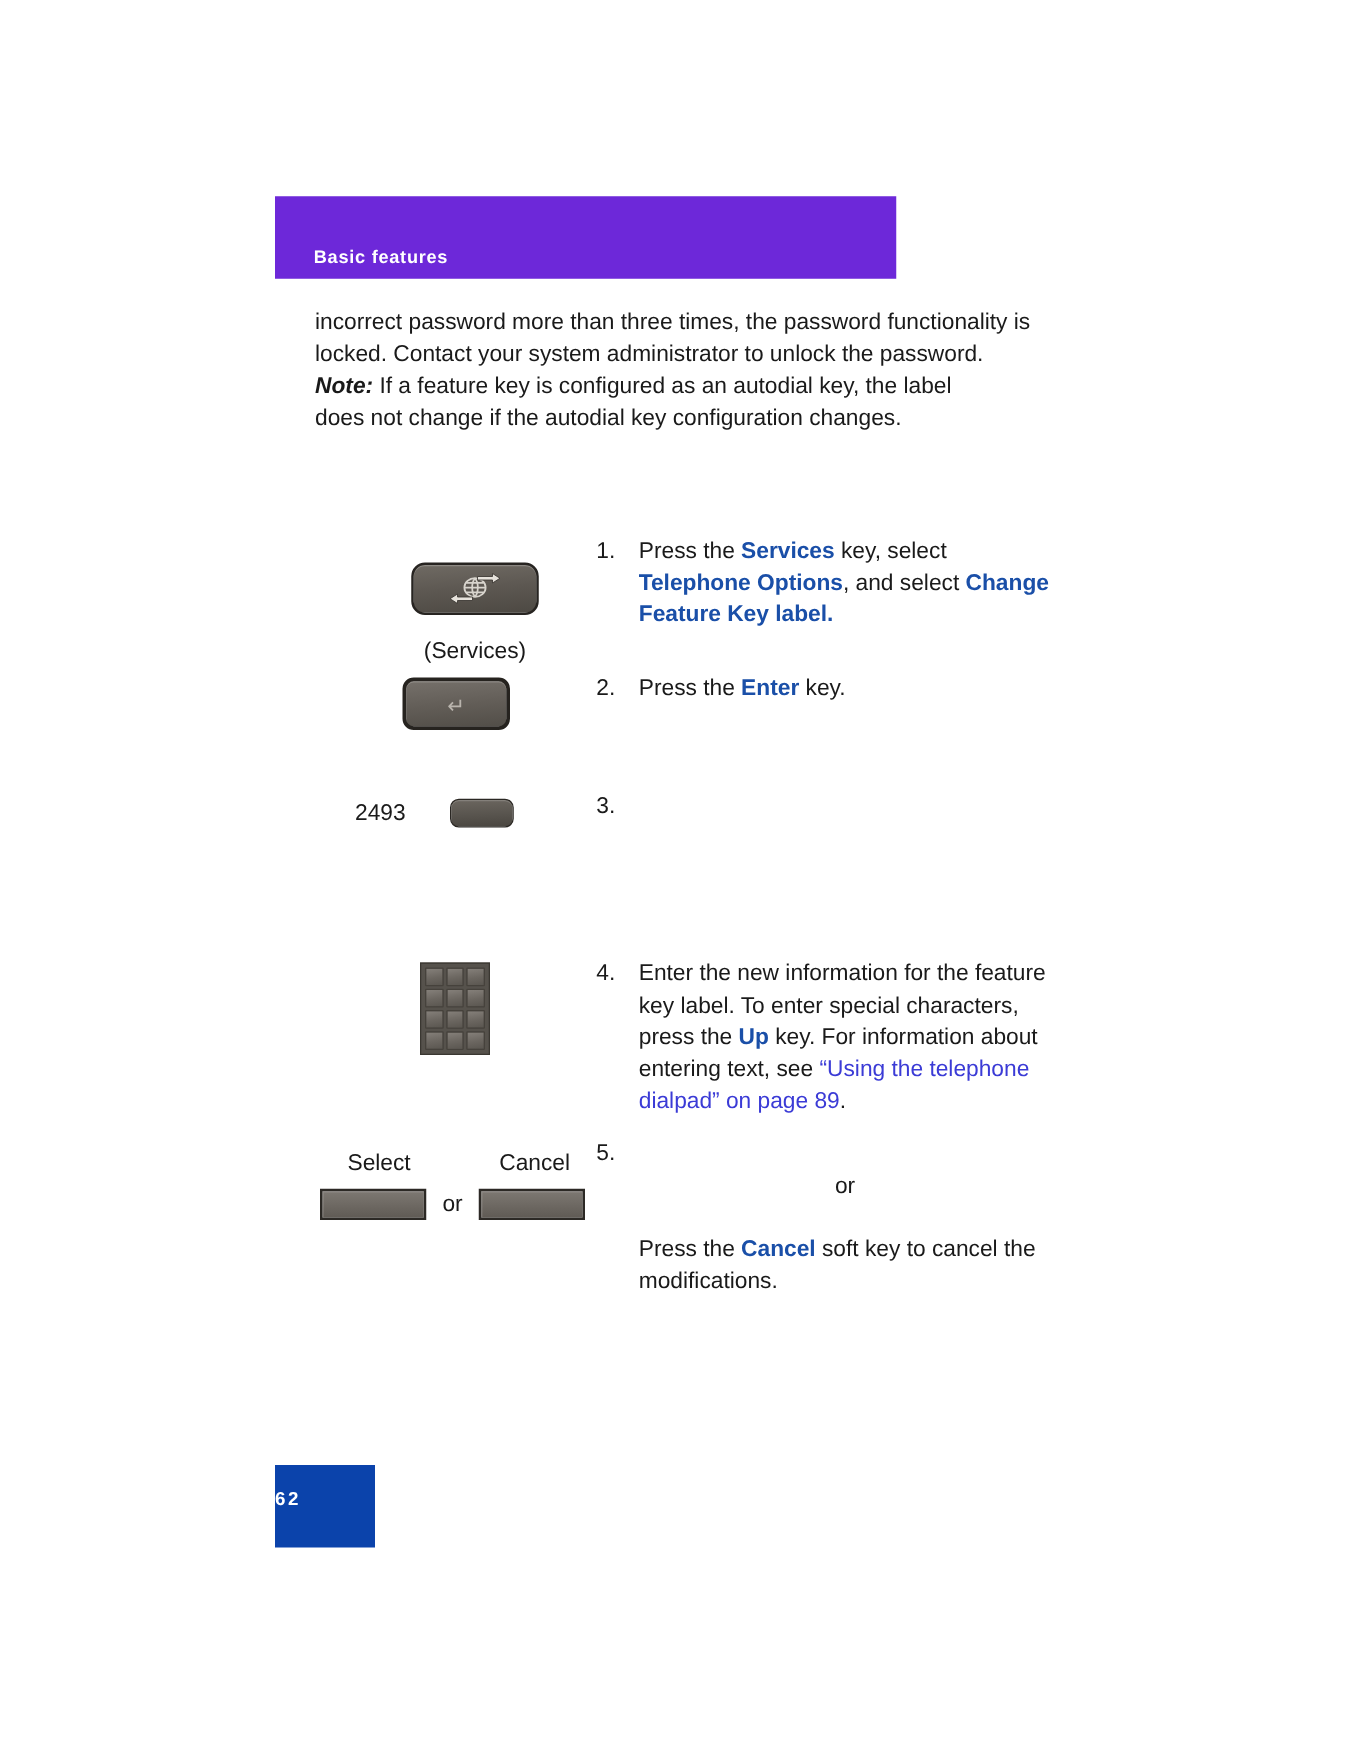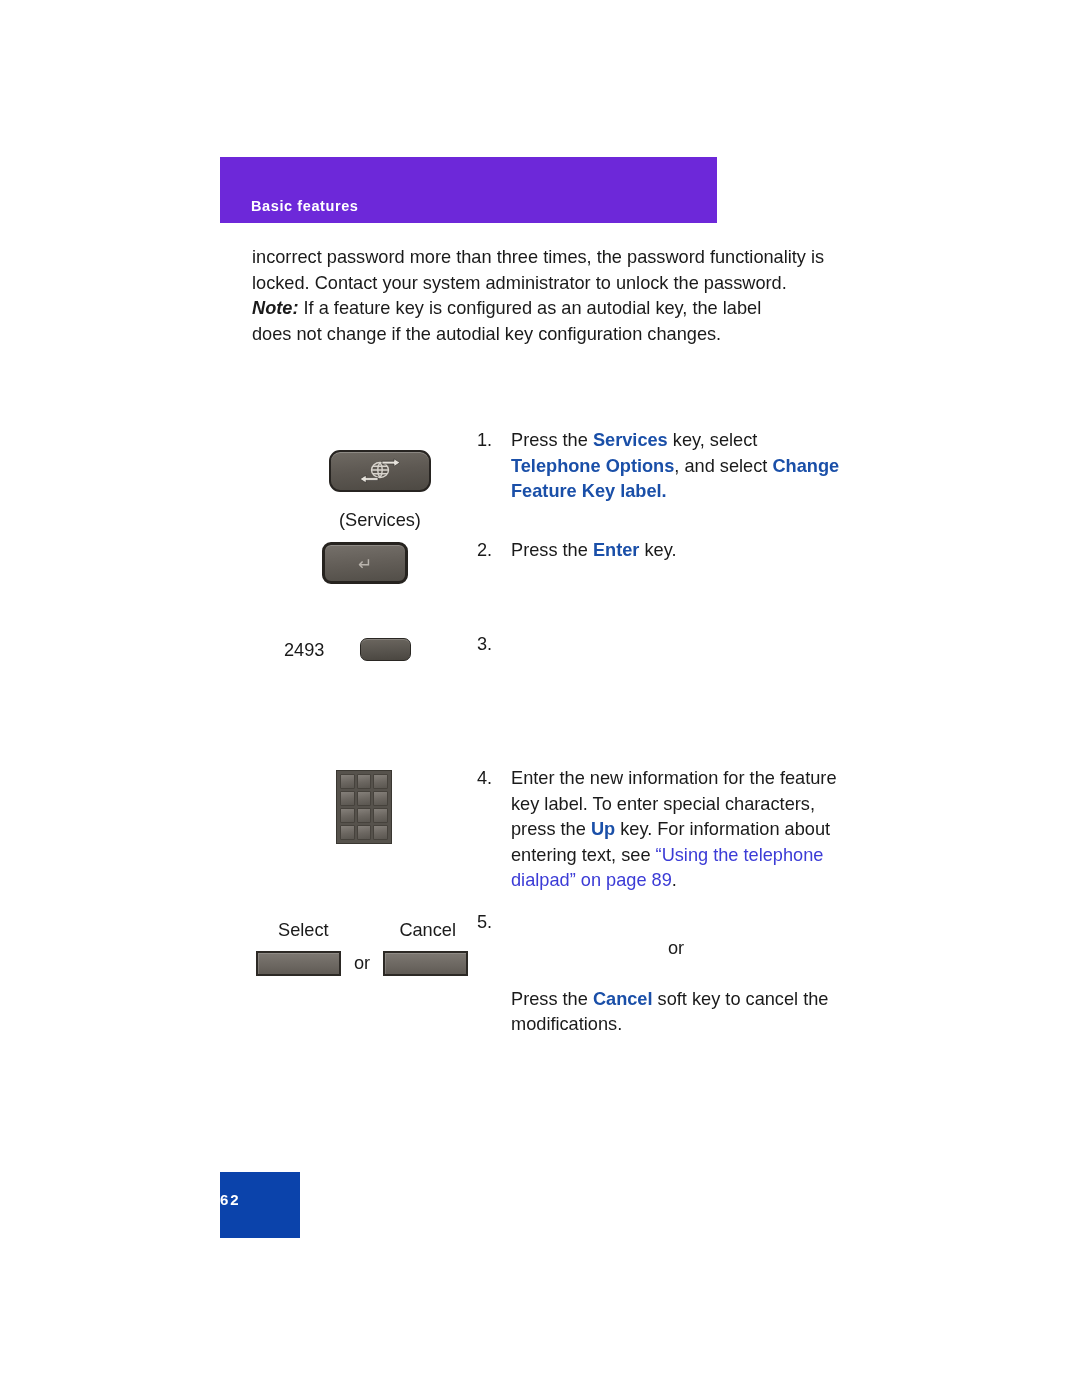--- a/index.html
+++ b/index.html
@@ -200,6 +200,7 @@
     left: 32px;
     top: 6px;
     display: flex;
+    align-items: center;
     gap: 36px;
   }
   .feature-number {

